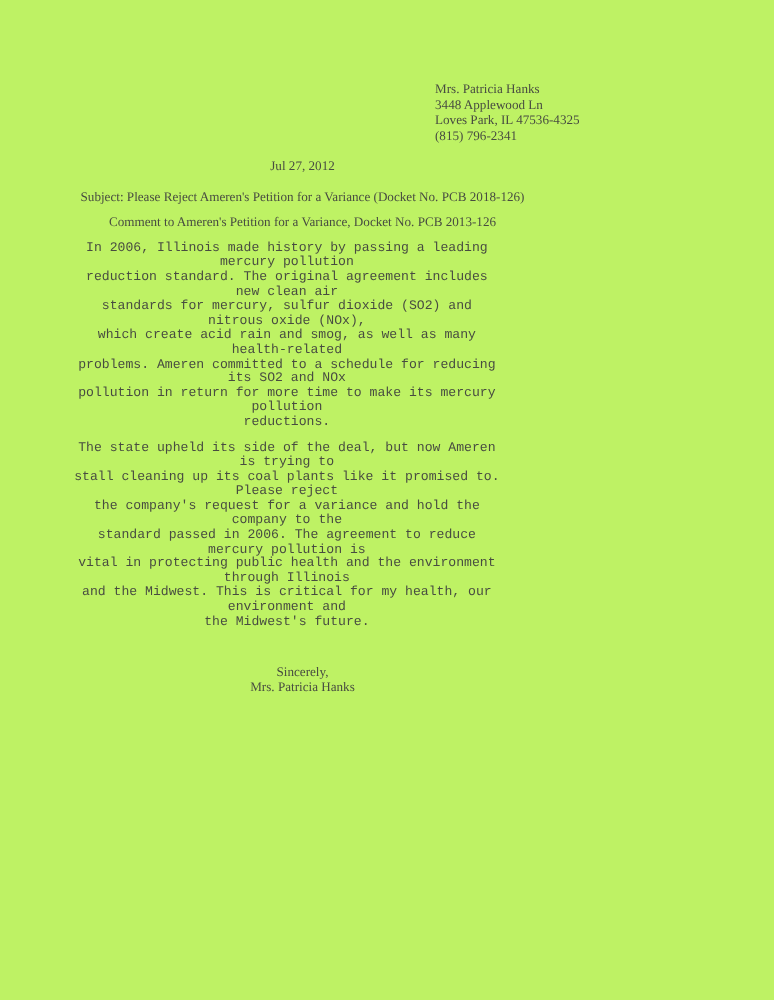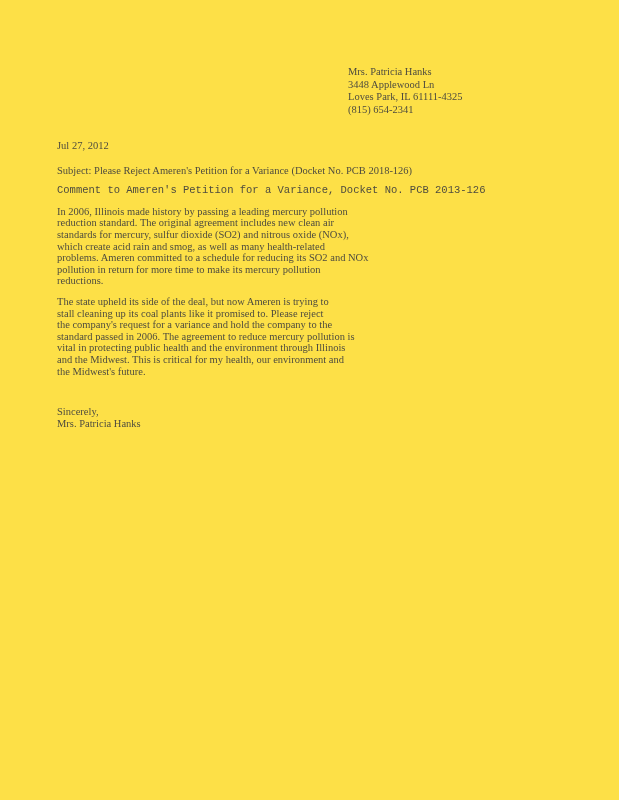--- a/index.html
+++ b/index.html
@@ -11,7 +11,7 @@
     position: relative;
     width: 619px;
     height: 800px;
-    background: #fde047;
+    background: #bef264;
     overflow: hidden;
     font-family: "Liberation Serif", "DejaVu Serif", serif;
     color: #3e3e3e;

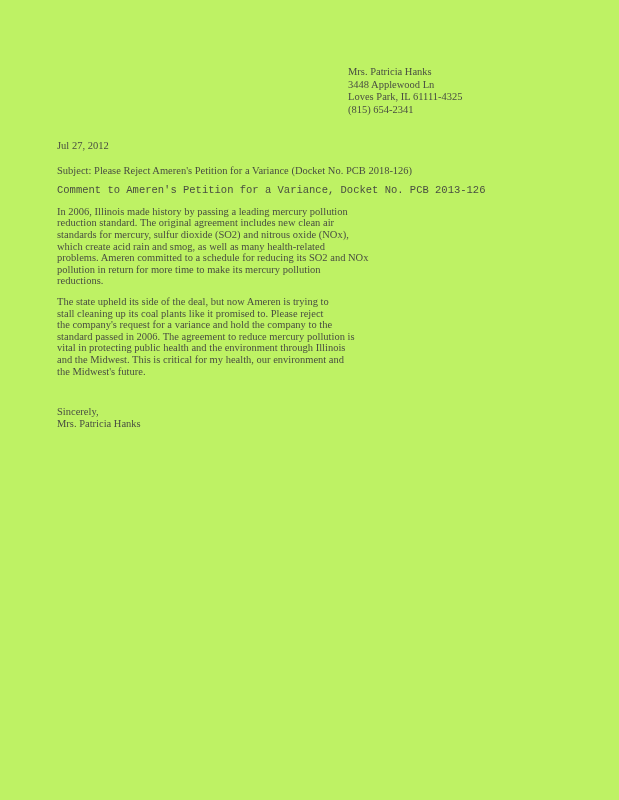--- a/index.html
+++ b/index.html
@@ -55,7 +55,7 @@
   <div class="sender-block scan-text">
     <div class="line">Mrs. Patricia Hanks</div>
     <div class="line">3448 Applewood Ln</div>
-    <div class="line">Loves Park, IL 61111-4325</div>
+    <div class="line">Loves Park, IL 47536-4325</div>
     <div class="line">(815) 654-2341</div>
   </div>
 

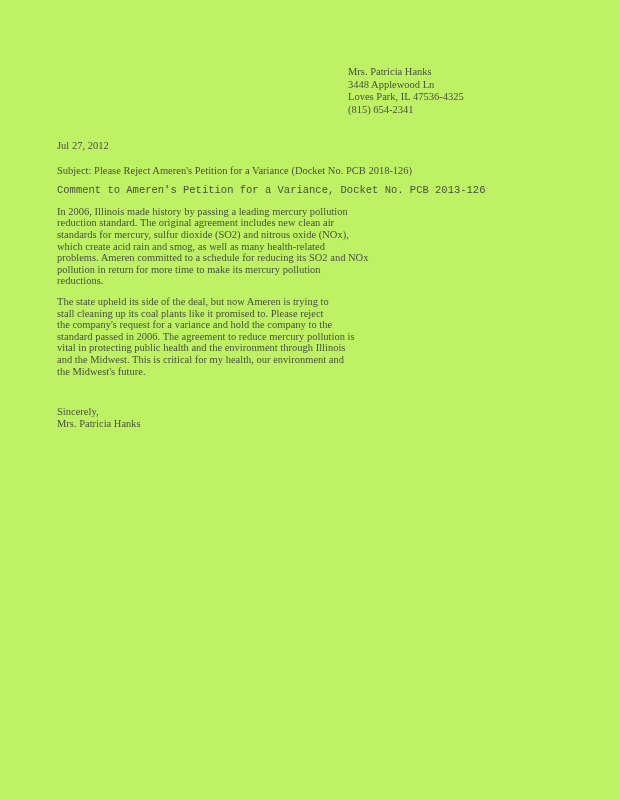--- a/index.html
+++ b/index.html
@@ -56,7 +56,7 @@
     <div class="line">Mrs. Patricia Hanks</div>
     <div class="line">3448 Applewood Ln</div>
     <div class="line">Loves Park, IL 47536-4325</div>
-    <div class="line">(815) 654-2341</div>
+    <div class="line">(815) 796-2341</div>
   </div>
 
   <div class="main-column scan-text">

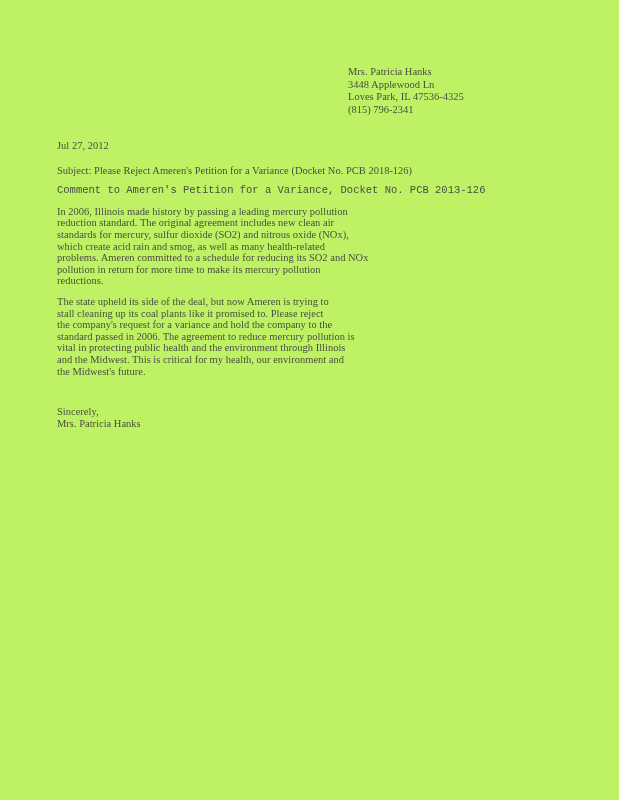--- a/index.html
+++ b/index.html
@@ -33,10 +33,11 @@
   .main-column {
     position: absolute;
     left: 57px;
-    top: 140px;
+    top: 128px;
     width: 370px;
     font-size: 10.5px;
     line-height: 11.6px;
+    text-align: center;
   }
   .line { white-space: nowrap; }
   .recipient-block { margin-top: 14px; }

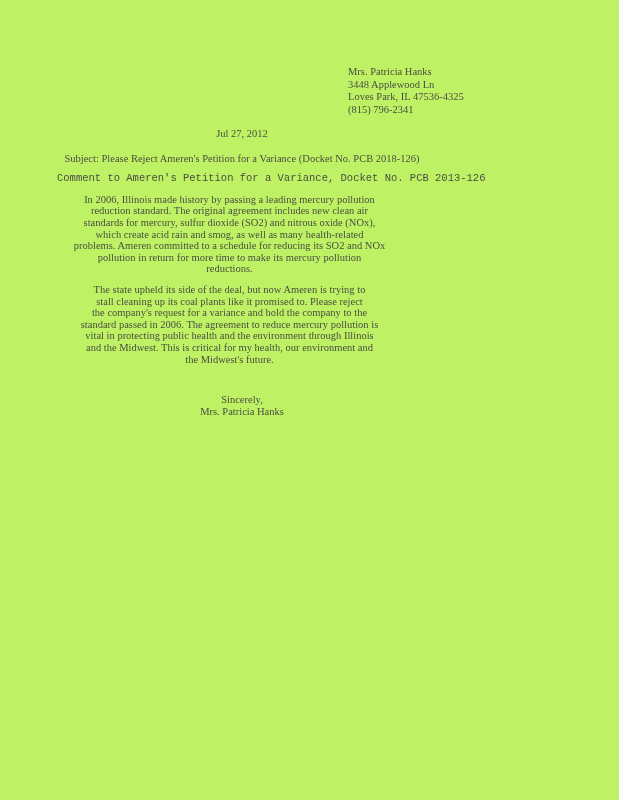--- a/index.html
+++ b/index.html
@@ -43,7 +43,7 @@
   .recipient-block { margin-top: 14px; }
   .subject-line { margin-top: 13px; }
   .salutation-line { margin-top: 10px; }
-  .reference-line { margin-top: 9px; font-family: Liberation Mono, monospace; }
+  .reference-line { margin-top: 9px; }
   .body-paragraph { margin-top: 9px; white-space: pre-line; width: 345px; }
   .body-paragraph + .body-paragraph { }
   .closing-block { margin-top: 29px; }

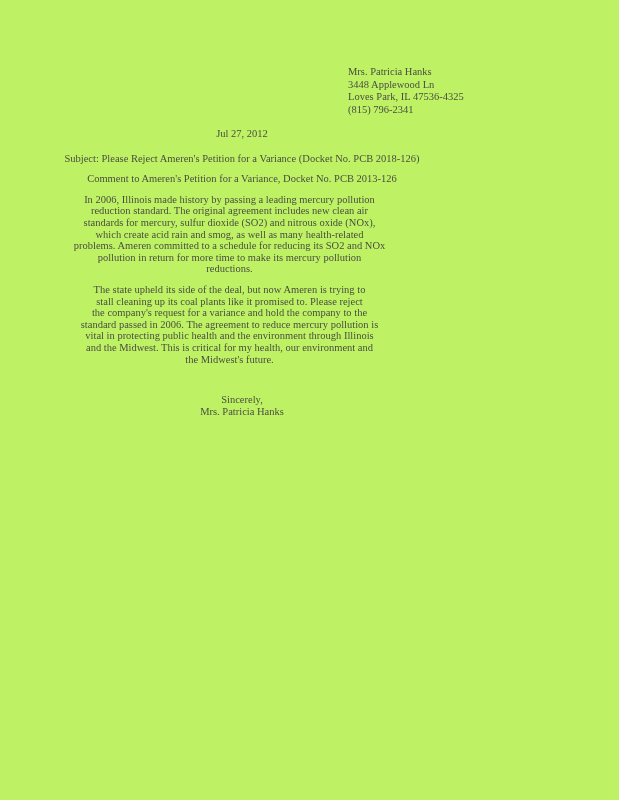--- a/index.html
+++ b/index.html
@@ -44,7 +44,7 @@
   .subject-line { margin-top: 13px; }
   .salutation-line { margin-top: 10px; }
   .reference-line { margin-top: 9px; }
-  .body-paragraph { margin-top: 9px; white-space: pre-line; width: 345px; }
+  .body-paragraph { margin-top: 9px; white-space: pre-line; width: 345px; font-family: Liberation Mono, monospace; }
   .body-paragraph + .body-paragraph { }
   .closing-block { margin-top: 29px; }
 </style>

